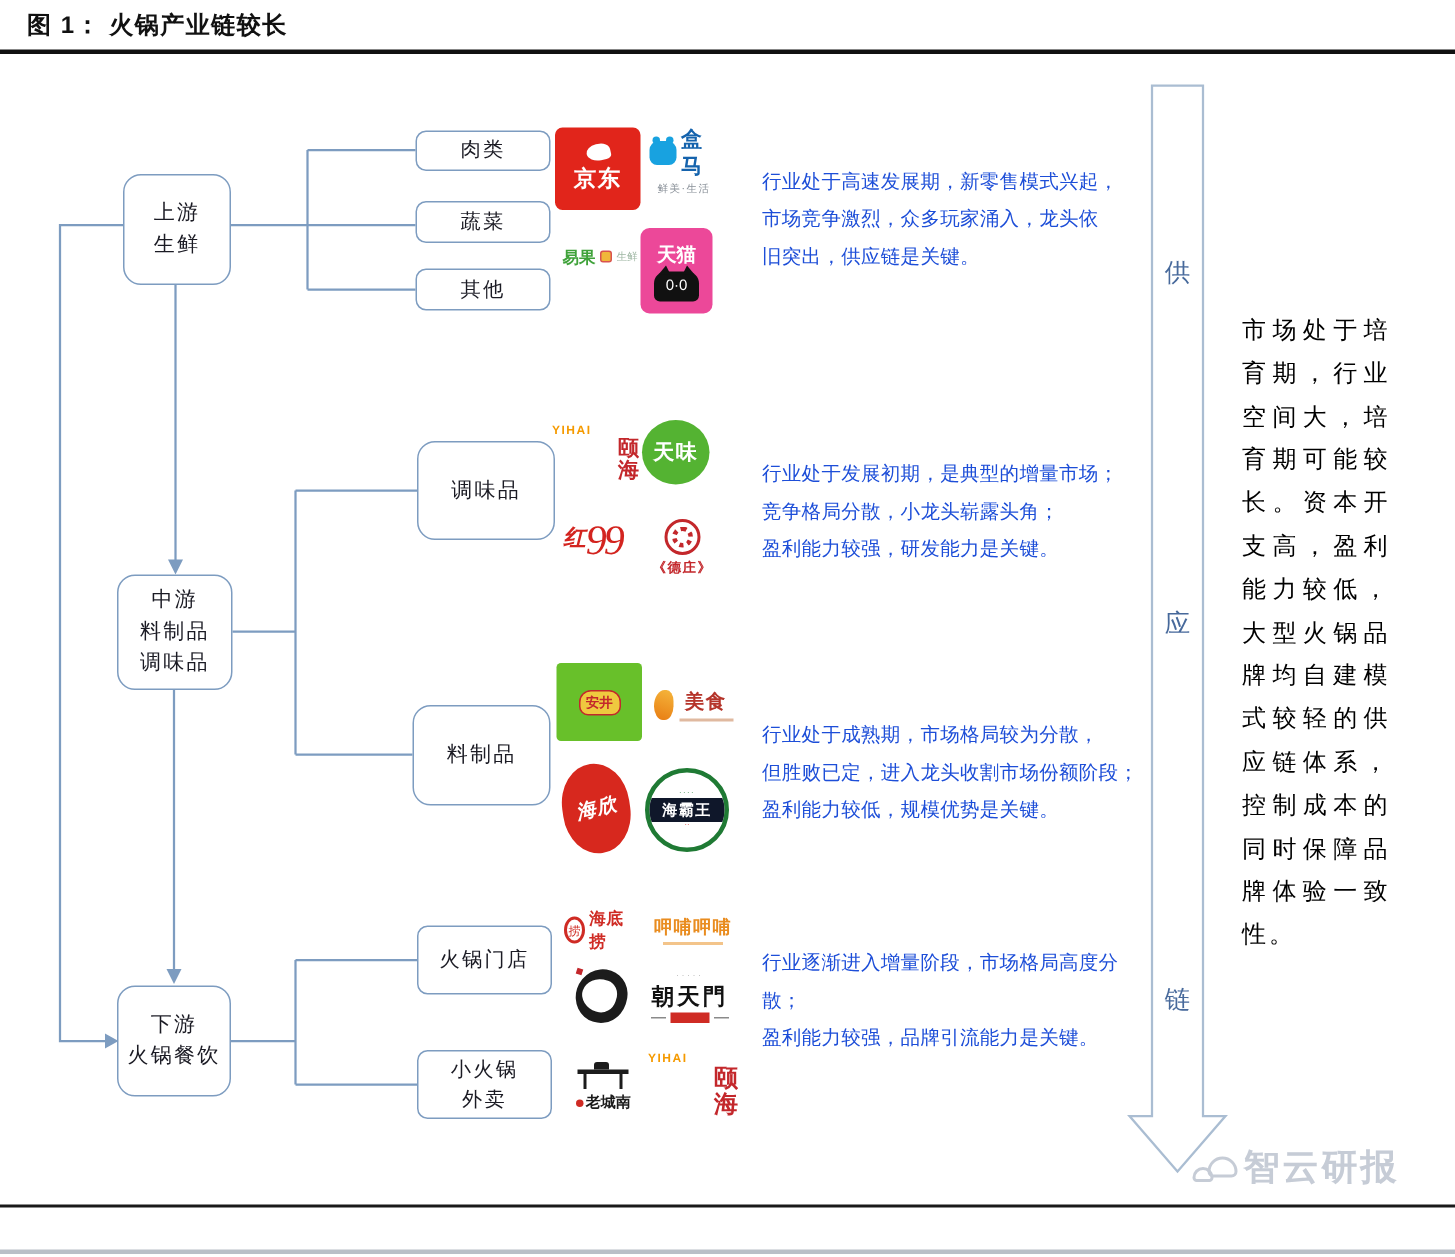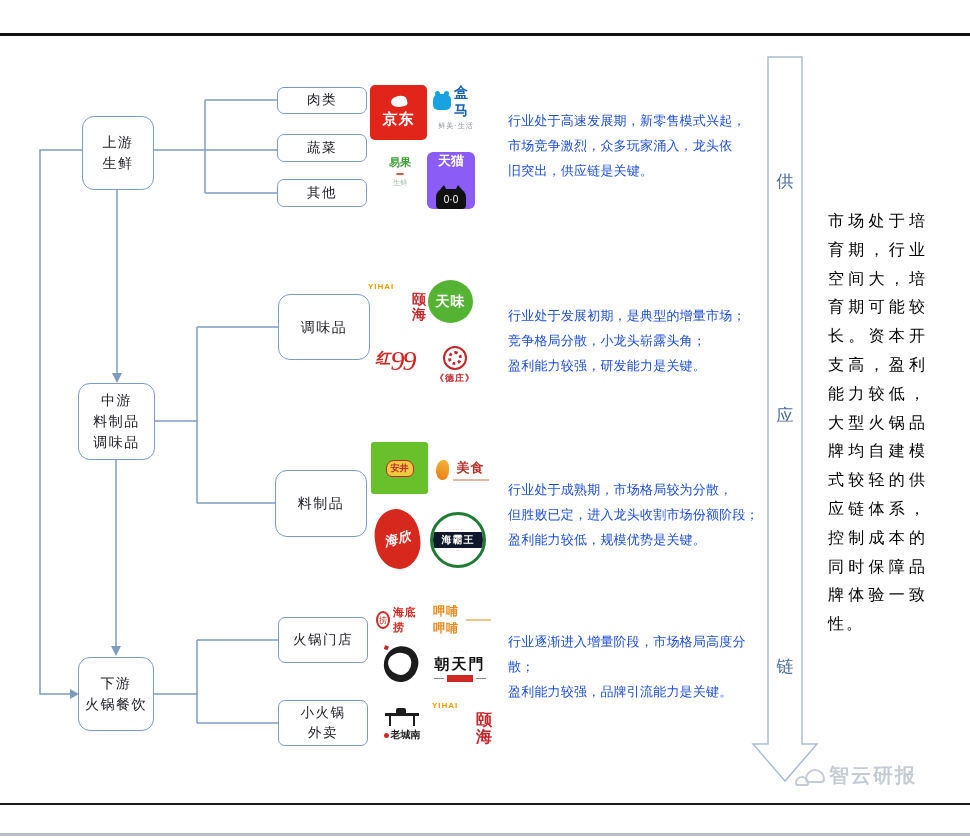--- a/index.html
+++ b/index.html
@@ -145,6 +145,7 @@
 
 <div class="page">
 
+  <div class="fig-title">图 1： 火锅产业链较长</div>
   <div class="title-rule"></div>
 
   <svg class="wires" width="970" height="838">

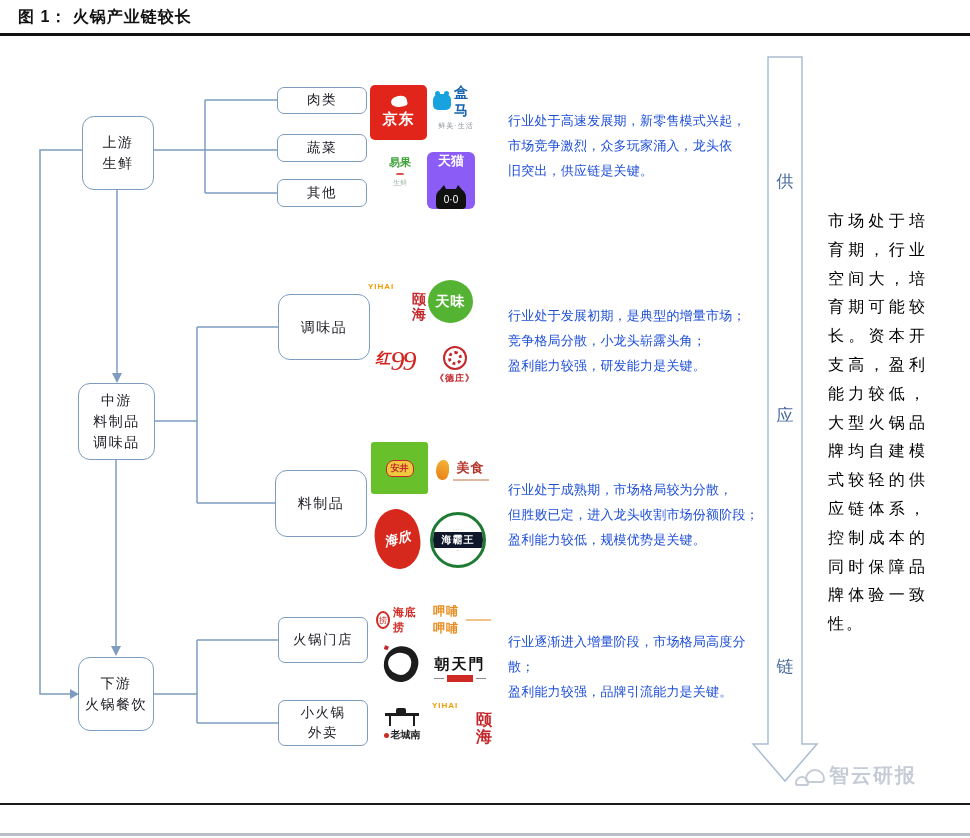--- a/index.html
+++ b/index.html
@@ -59,7 +59,7 @@
   .hema .t { color:#1563ad; font-weight:bold; font-size:14px; }
   .hema .tag { font-size:7px; color:#8a9199; letter-spacing:1px; }
 
-  .yiguo { gap:3px;flex-direction:column; }
+  .yiguo { gap:3px; }
   .yiguo .t { color:#3fa23a; font-weight:bold; font-size:11px; }
   .yiguo .dot { width:8px; height:8px; background:#f0b73a; border-radius:2px; border:1px solid #d9534f; }
   .yiguo .sub { font-size:7px; color:#9fb7a4; }

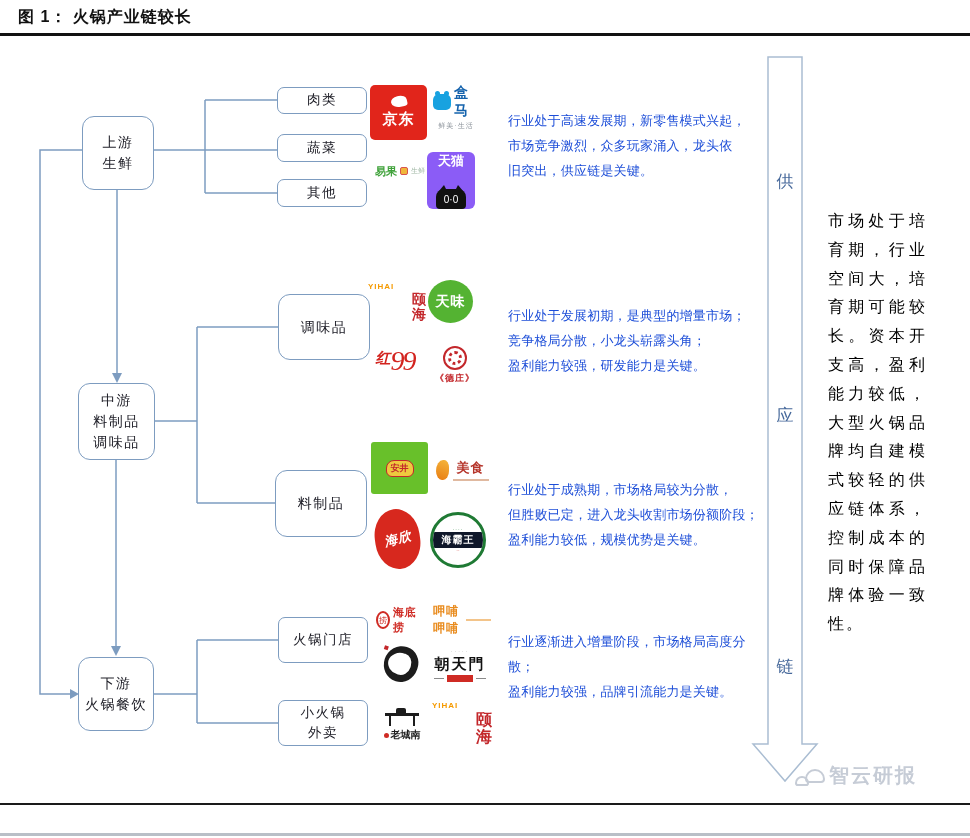--- a/index.html
+++ b/index.html
@@ -64,7 +64,7 @@
   .yiguo .dot { width:8px; height:8px; background:#f0b73a; border-radius:2px; border:1px solid #d9534f; }
   .yiguo .sub { font-size:7px; color:#9fb7a4; }
 
-  .tmall { background:#8b5cf6; border-radius:6px; flex-direction:column; gap:2px;justify-content:space-between; }
+  .tmall { background:#ec4899; border-radius:6px; flex-direction:column; gap:2px; }
   .tmall .t { color:#fff; font-weight:bold; font-size:13px; }
   .tmall .cat { width:30px; height:20px; background:#111; border-radius:8px 8px 4px 4px; color:#fff;
      font-size:10px; display:flex; align-items:center; justify-content:center; position:relative; font-family:"Liberation Sans", sans-serif;}

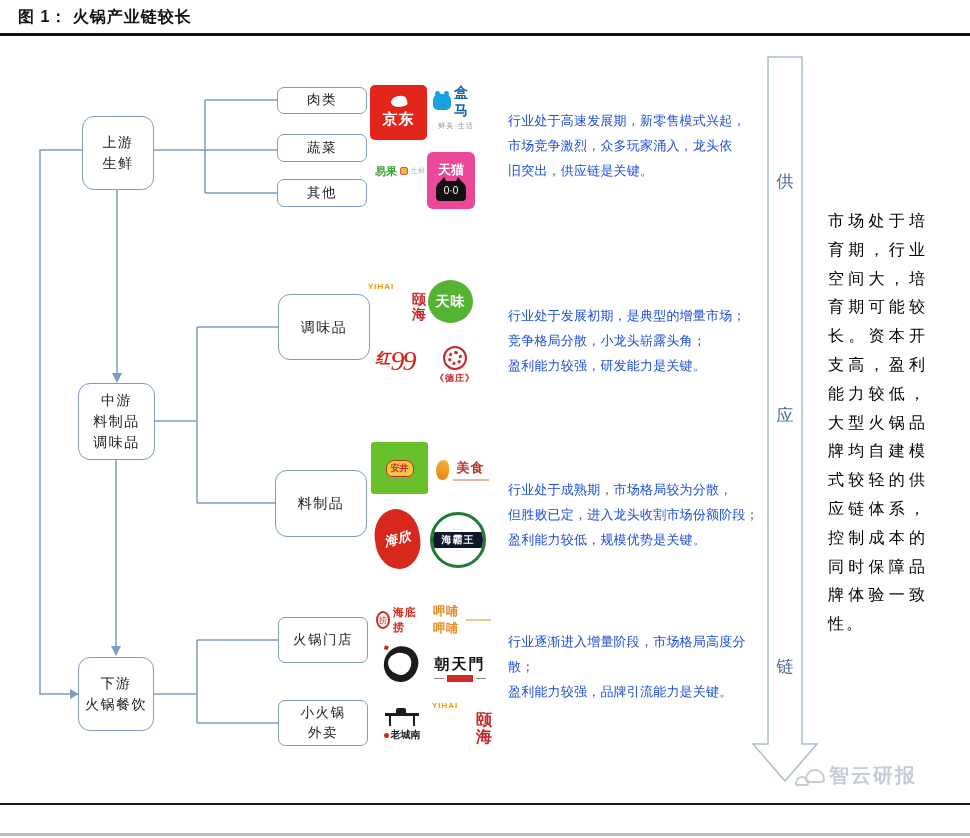--- a/index.html
+++ b/index.html
@@ -114,7 +114,7 @@
      display:flex; align-items:center; justify-content:center; }
   .haidilao .t { color:#cf2b24; font-size:11px; font-weight:bold; letter-spacing:0.5px; }
 
-  .xiabu { flex-direction:row; gap:1px; }
+  .xiabu { flex-direction:column; gap:1px; }
   .xiabu .t { color:#e98c1f; font-size:12px; font-weight:bold; letter-spacing:1px; }
   .xiabu .bar { width:40px; height:2px; background:#f3c48a; }
 

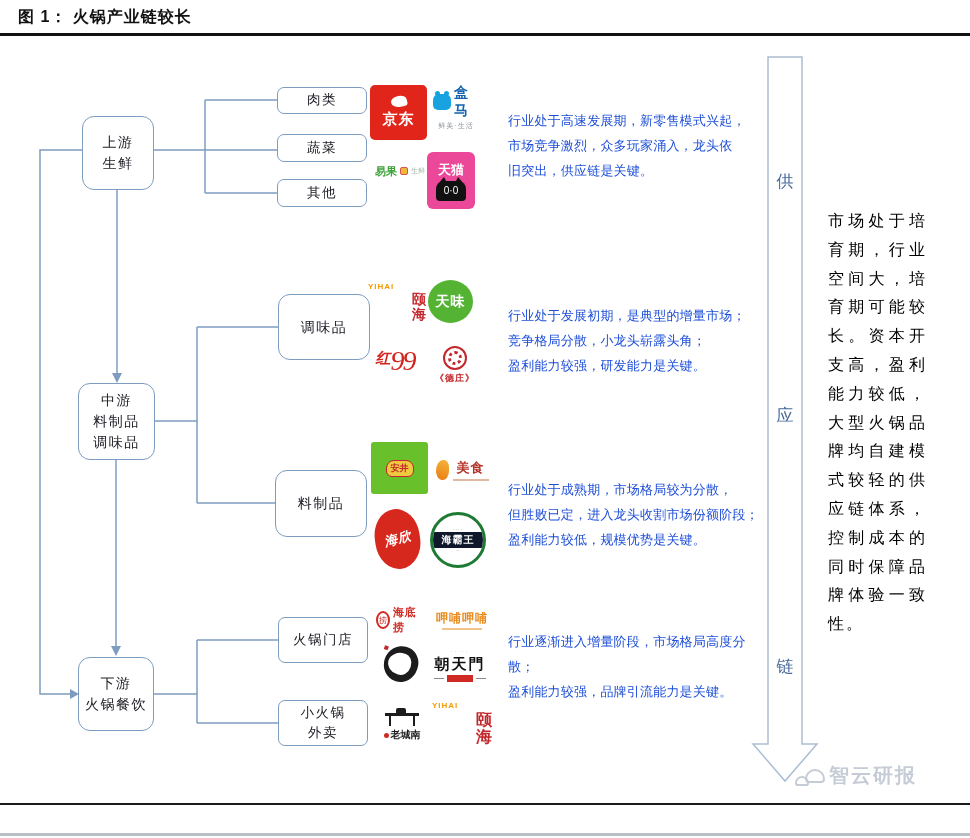--- a/index.html
+++ b/index.html
@@ -42,7 +42,7 @@
     color:#c6ccd6; font-family:"Liberation Sans", sans-serif; }
   .wm-cloud { width:20px; height:14px; border:2px solid #c6ccd6; border-radius:10px 10px 4px 4px; position:relative; }
   .wm-cloud.sm { width:14px; height:10px; margin-right:-8px; margin-top:10px; }
-  .wm-text { font-size:20px; font-weight:bold; letter-spacing:2px; }
+  .wm-text { font-size:24px; font-weight:bold; letter-spacing:2px; }
 
   
   .logo { position:absolute; z-index:2; display:flex; align-items:center; justify-content:center; }

